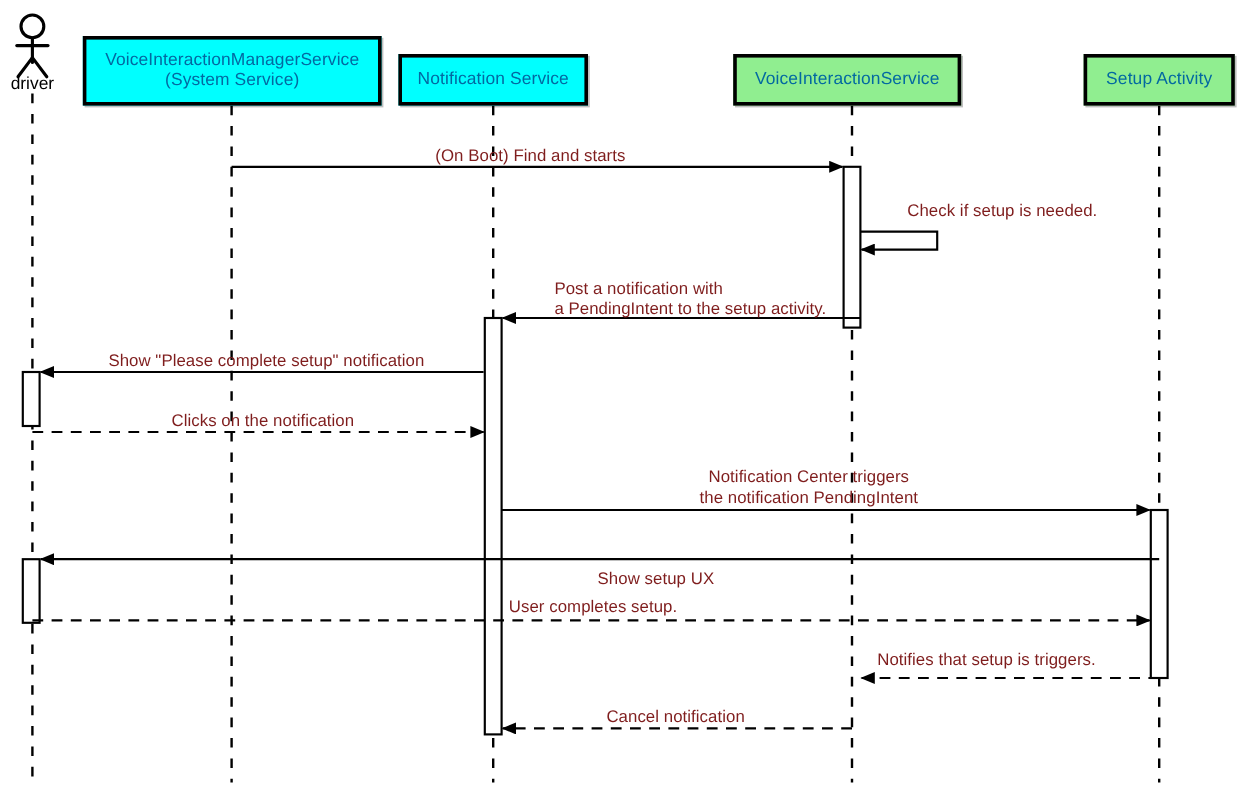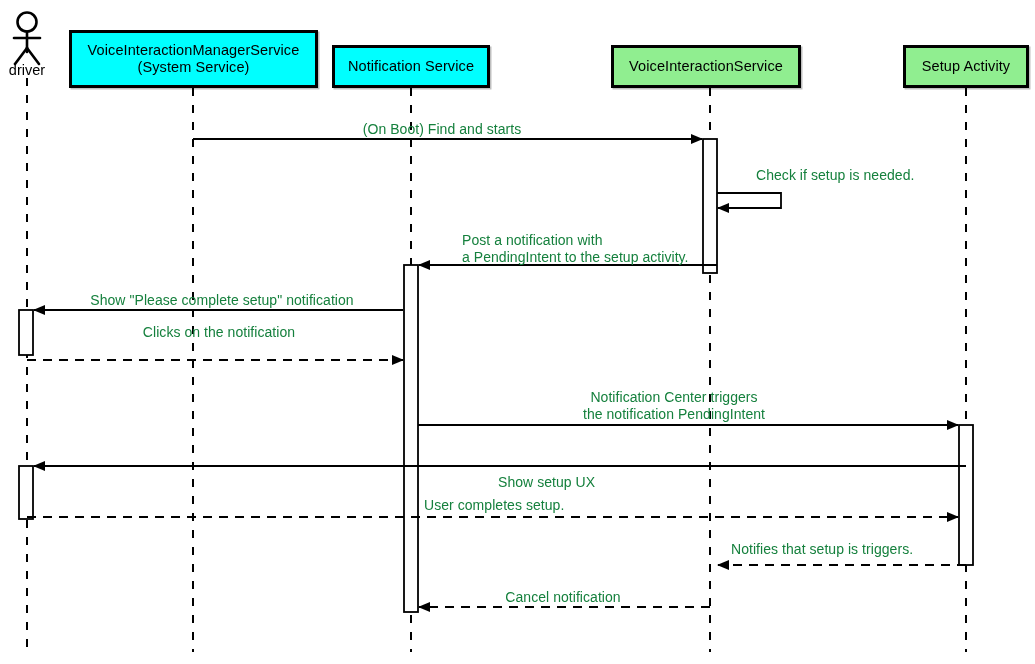--- a/index.html
+++ b/index.html
@@ -37,7 +37,7 @@
     text-align: center;
     font-size: 14.5px;
     line-height: 17px;
-    color: #000000;
+    color: #0369a1;
     letter-spacing: 0.1px;
     white-space: pre-line;
     box-shadow: 1.5px 1.5px 0 rgba(0,0,0,0.25);

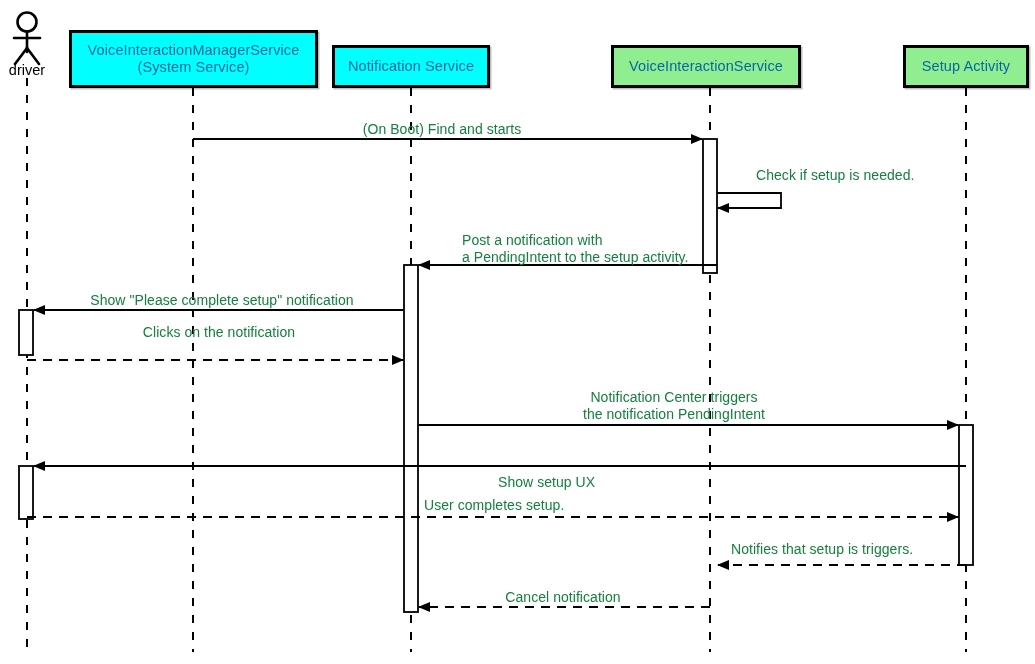--- a/index.html
+++ b/index.html
@@ -53,7 +53,7 @@
     position: absolute;
     font-size: 14px;
     line-height: 17px;
-    color: #15803d;
+    color: #7f1d1d;
     white-space: pre-line;
     letter-spacing: 0.05px;
   }

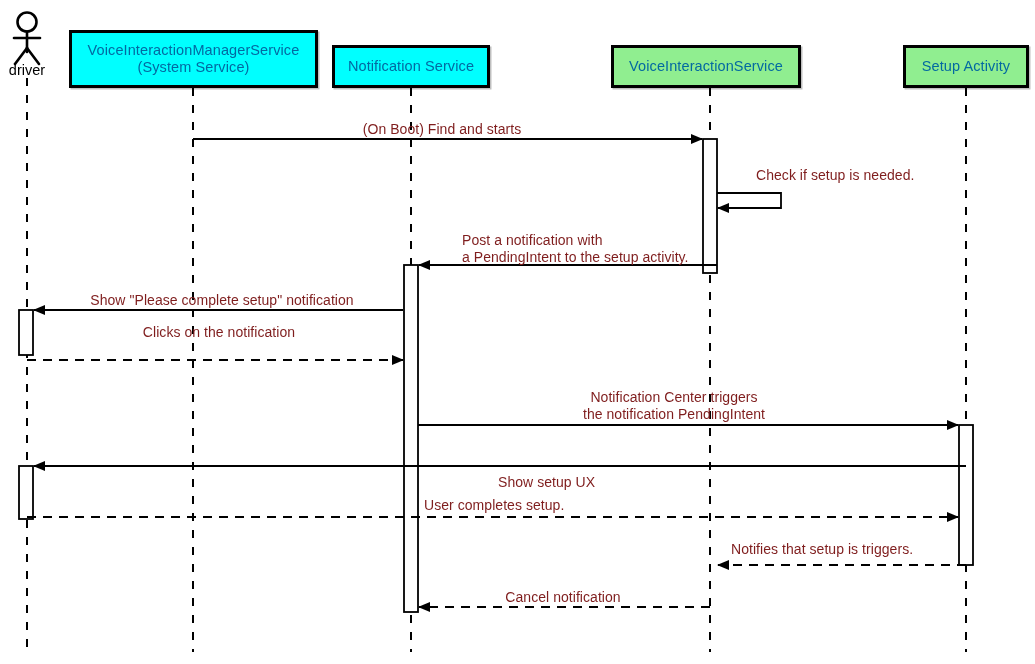--- a/index.html
+++ b/index.html
@@ -125,7 +125,7 @@
       <div class="msg-label left" style="left: 462px; top: 232px;">Post a notification with
 a PendingIntent to the setup activity.</div>
       <div class="msg-label center" style="left: 222px; top: 292px;">Show "Please complete setup" notification</div>
-      <div class="msg-label center" style="left: 219px; top: 324px;">Clicks on the notification</div>
+      <div class="msg-label center" style="left: 219px; top: 342px;">Clicks on the notification</div>
       <div class="msg-label center" style="left: 674px; top: 389px;">Notification Center triggers
 the notification PendingIntent</div>
       <div class="msg-label left" style="left: 498px; top: 450px; margin-top: 24px;">Show setup UX</div>

